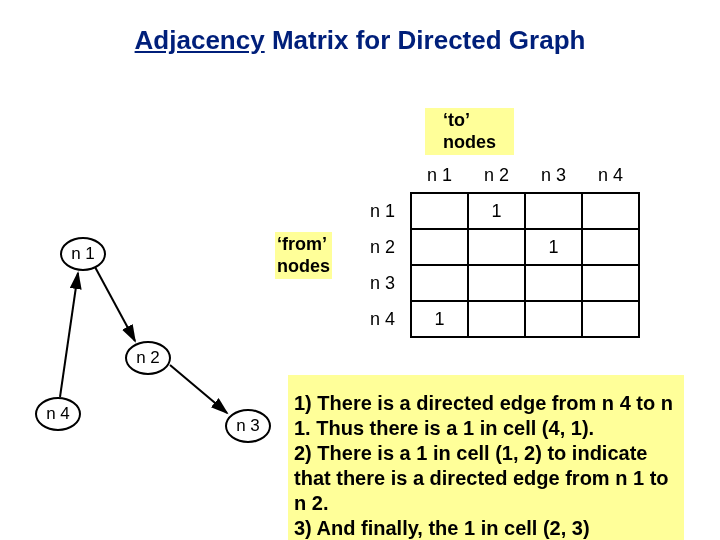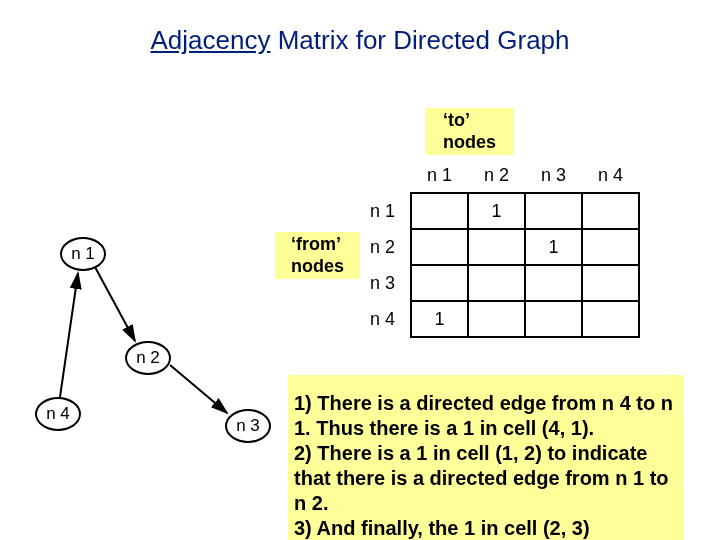--- a/index.html
+++ b/index.html
@@ -14,7 +14,7 @@
   .title {
     text-align: center;
     font-size: 26px;
-    font-weight: normal;
+    font-weight: bold;
     color: #001f7a;
     margin-top: 25px;
   }

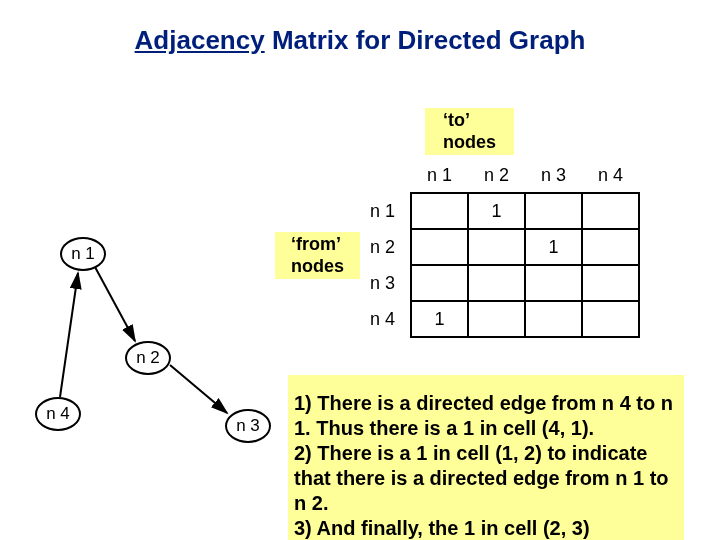--- a/index.html
+++ b/index.html
@@ -38,7 +38,7 @@
     background: #ffff99;
     font-weight: bold;
     font-size: 18px;
-    padding: 2px 16px;
+    padding: 2px 2px;
     line-height: 1.2;
     text-align: left;
   }

